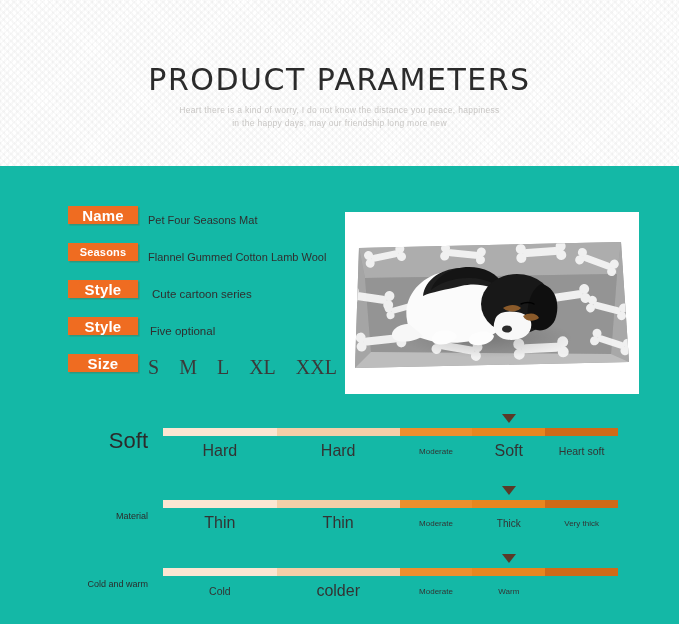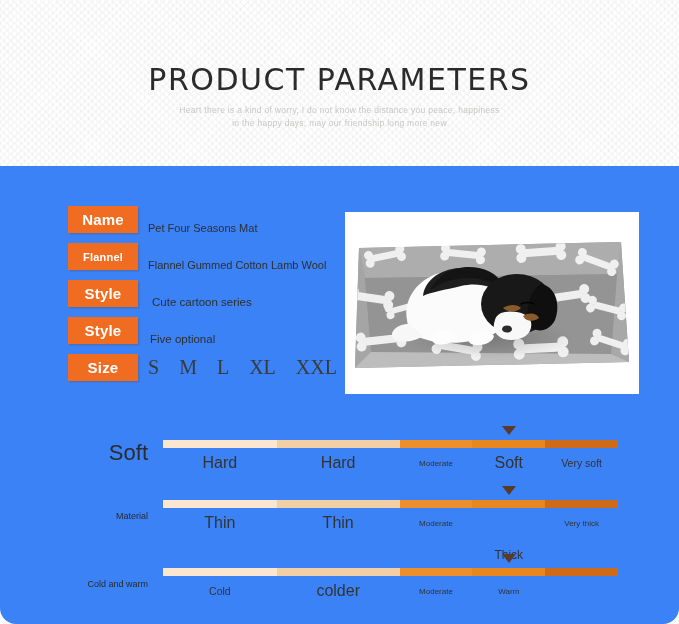--- a/index.html
+++ b/index.html
@@ -9,7 +9,7 @@
     font-family:"Liberation Sans", sans-serif;
     overflow:hidden;position:relative;
   }
-  .page{position:absolute;inset:0;background:#3b82f6;border-radius:16px;}
+  .page{position:absolute;inset:0;background:#14b8a6;}
 
   
   .header{

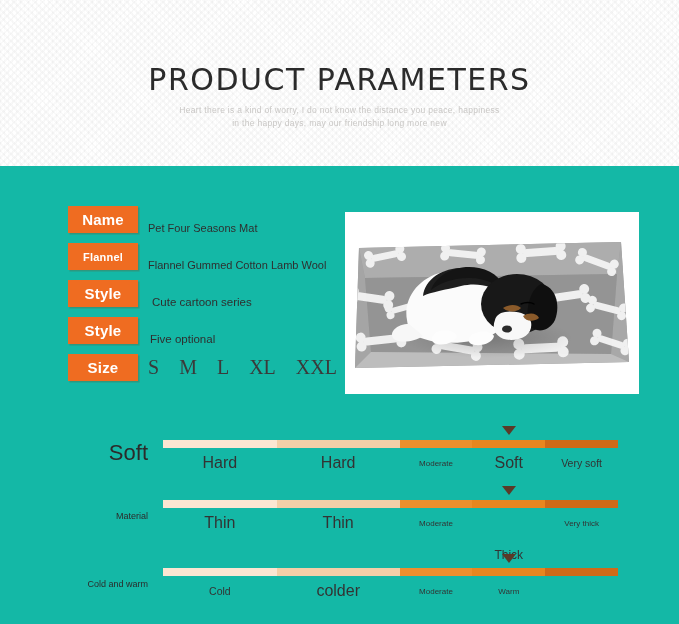--- a/index.html
+++ b/index.html
@@ -40,7 +40,7 @@
   .spec-row{position:relative;height:37px;}
   .badge{
     position:absolute;left:0;top:0;
-    width:70px;height:27px;
+    width:70px;height:18px;
     background:#ef6c21;
     box-shadow:1.5px 1.5px 0 rgba(120,55,15,.25);
     color:#ffffff;

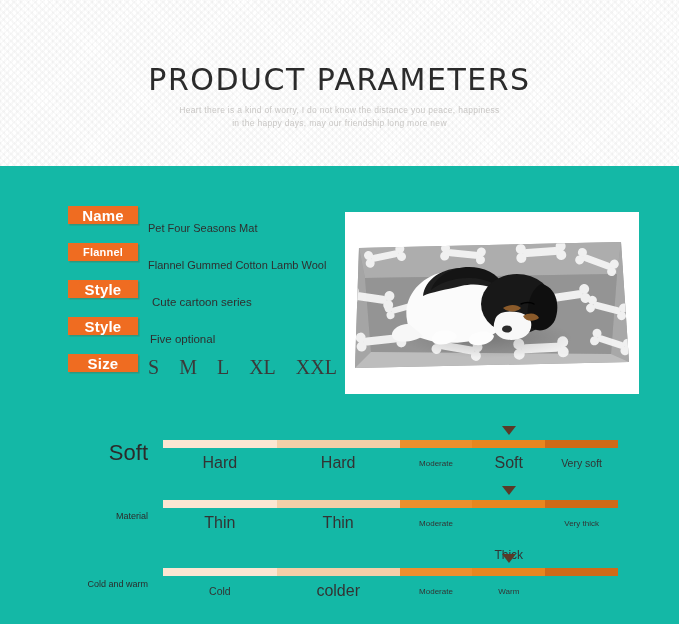--- a/index.html
+++ b/index.html
@@ -52,7 +52,7 @@
   .spec-val{
     position:absolute;top:0;height:27px;
     display:flex;align-items:center;
-    color:#2f2f2f;white-space:nowrap;margin-top:8px;
+    color:#2f2f2f;white-space:nowrap;
   }
 
   

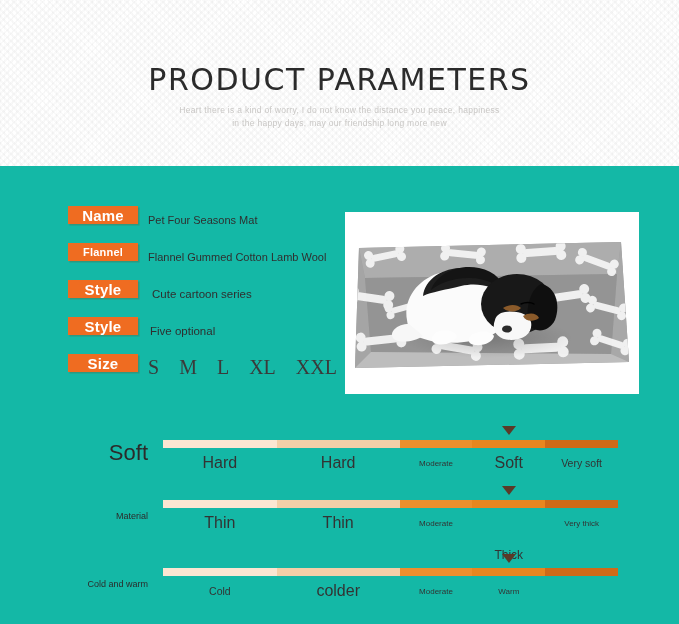--- a/index.html
+++ b/index.html
@@ -117,7 +117,7 @@
         <div class="spec-val" style="left: 80px; font-size: 11px;">Pet Four Seasons Mat</div>
       </div>
       <div class="spec-row">
-        <div class="badge small">Flannel</div>
+        <div class="badge small">Seasons</div>
         <div class="spec-val" style="left: 80px; font-size: 11px;">Flannel Gummed Cotton Lamb Wool</div>
       </div>
       <div class="spec-row">

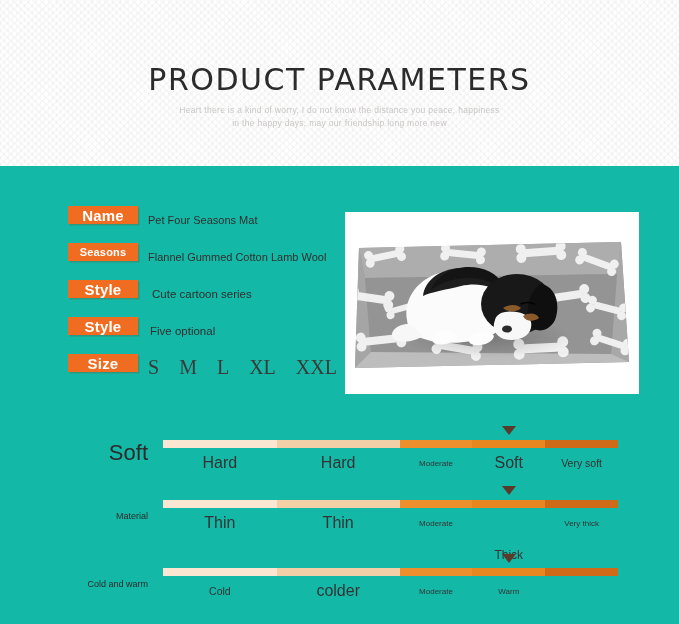--- a/index.html
+++ b/index.html
@@ -292,7 +292,7 @@
   </div>
 
   <div class="sliders" id="sliders">
-      <div class="slider-row" style="position: absolute; top: 12px; height: 68px;">
+      <div class="slider-row" style="position: absolute; top: 0px; height: 68px;">
         <div class="row-label" style="font-size: 22px; top: 22px;">Soft</div>
         <div class="bar" style="top: 22px;">
           <div class="seg" style="width: 25%; background: rgb(251, 230, 210);"></div>

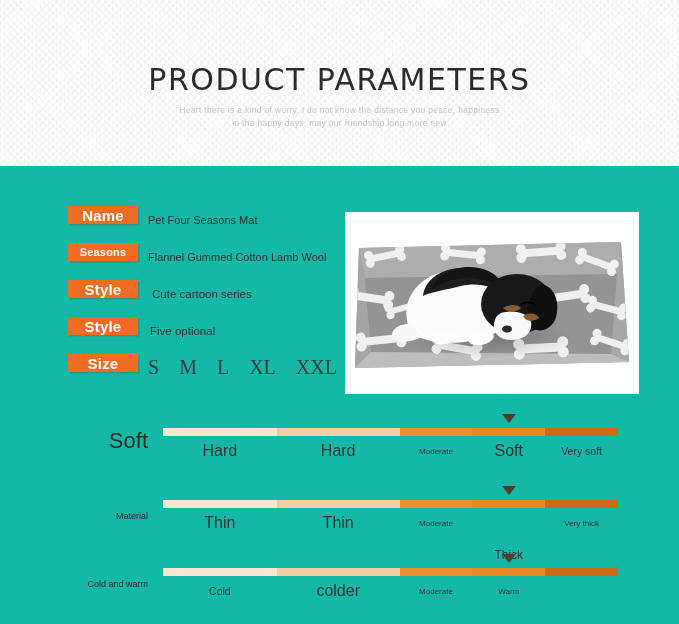--- a/index.html
+++ b/index.html
@@ -306,7 +306,7 @@
           <div class="seg-label" style="width: 27%; font-size: 16px; height: 22px;">Hard</div>
           <div class="seg-label" style="width: 16%; font-size: 8px; height: 22px;">Moderate</div>
           <div class="seg-label" style="width: 16%; font-size: 16px; height: 22px;">Soft</div>
-          <div class="seg-label" style="width: 16%; font-size: 10.5px; height: 22px;">Very soft</div>
+          <div class="seg-label" style="width: 16%; font-size: 10.5px; height: 22px;">Heart soft</div>
         </div>
         <div class="marker" style="left: 501.8px; top: 8px; border-top-color: rgb(90, 58, 40);"></div>
       </div>

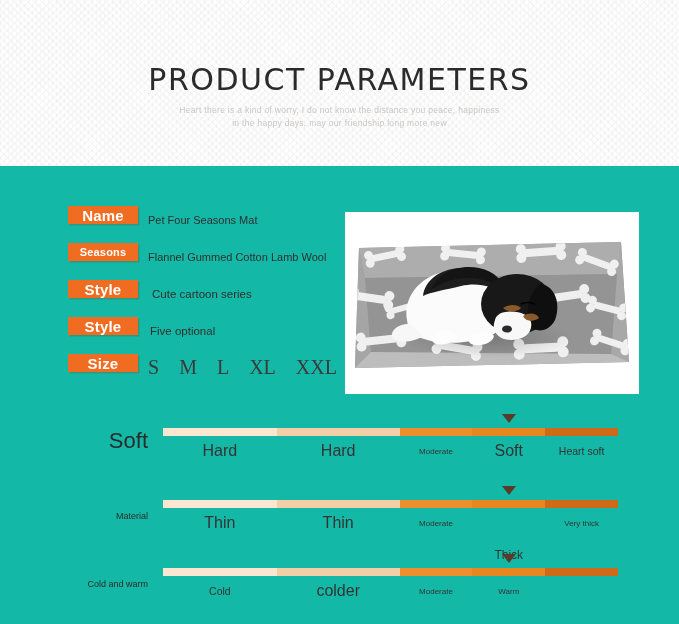--- a/index.html
+++ b/index.html
@@ -323,7 +323,7 @@
           <div class="seg-label" style="width: 25%; font-size: 16px; height: 22px;">Thin</div>
           <div class="seg-label" style="width: 27%; font-size: 16px; height: 22px;">Thin</div>
           <div class="seg-label" style="width: 16%; font-size: 8px; height: 22px;">Moderate</div>
-          <div class="seg-label" style="width: 16%; font-size: 12px; height: 22px; margin-top: 32px;">Thick</div>
+          <div class="seg-label" style="width: 16%; font-size: 10px; height: 22px;">Thick</div>
           <div class="seg-label" style="width: 16%; font-size: 8px; height: 22px;">Very thick</div>
         </div>
         <div class="marker" style="left: 501.8px; top: 8px; border-top-color: rgb(90, 58, 40);"></div>

